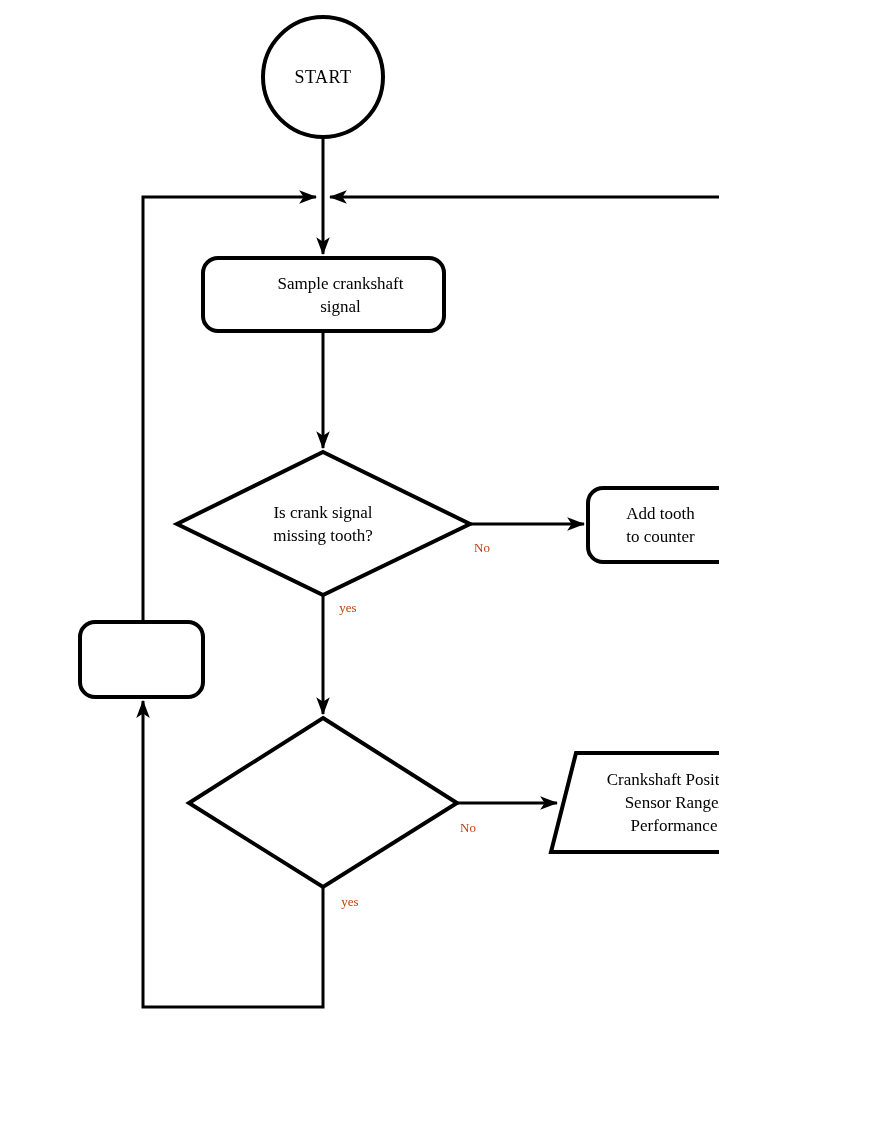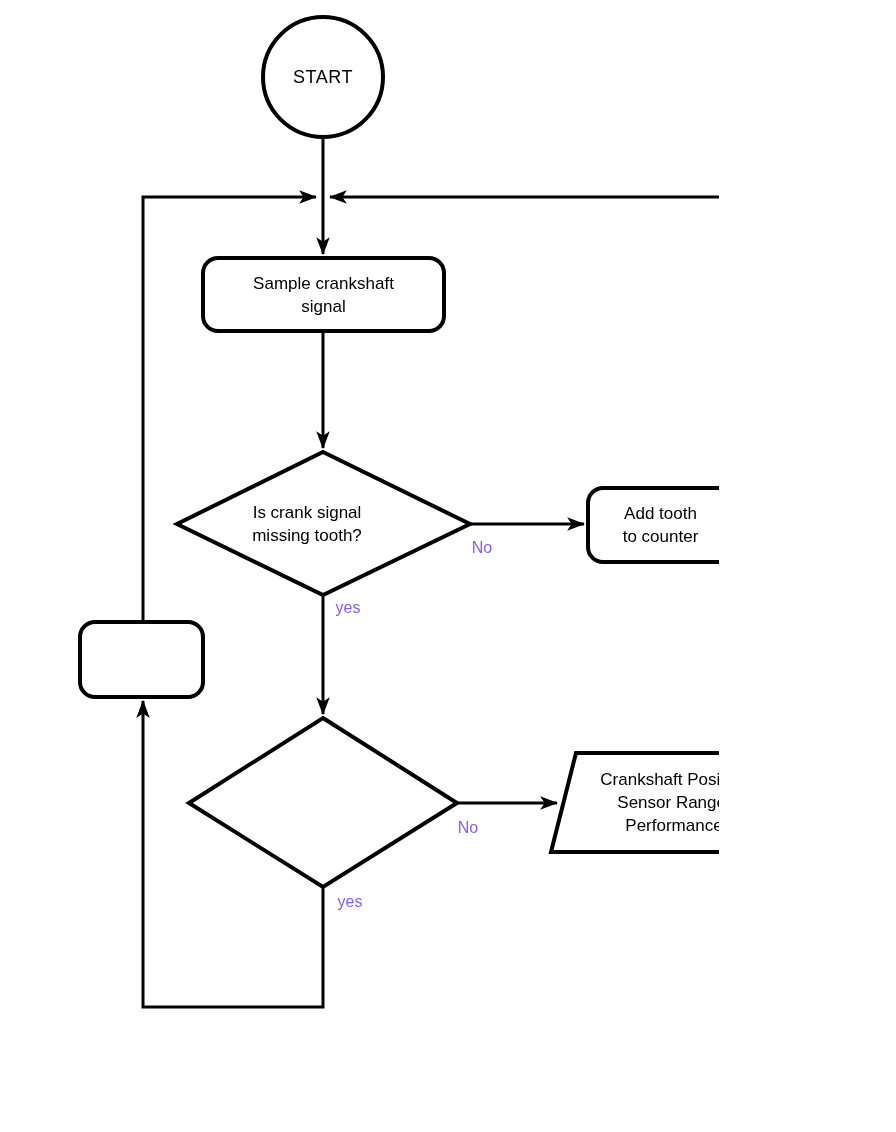--- a/index.html
+++ b/index.html
@@ -8,7 +8,7 @@
     width: 719px;
     height: 1132px;
     background: #ffffff;
-    font-family: Liberation Sans, sans-serif;
+    font-family: Liberation Serif, serif;
     color: #000000;
     overflow: hidden;
   }

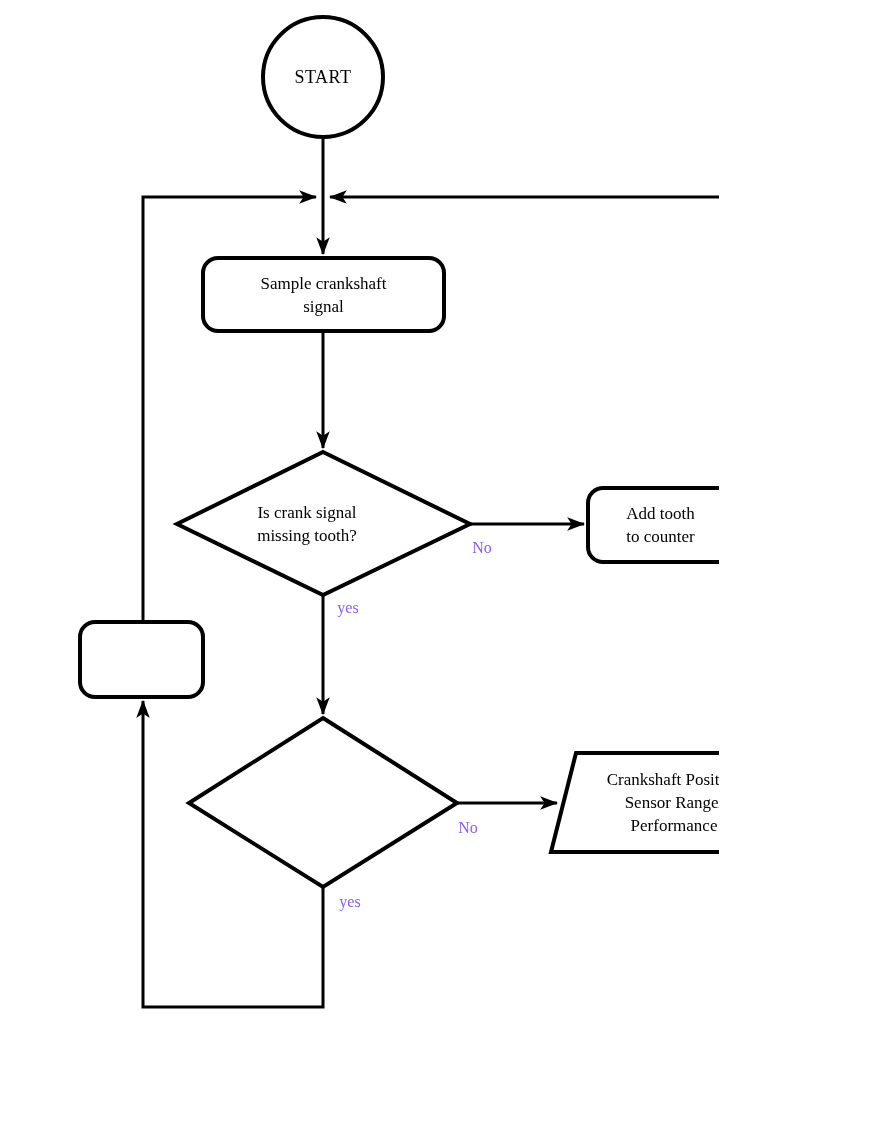--- a/index.html
+++ b/index.html
@@ -67,7 +67,7 @@
 
   <div class="label start-label" style="left:263px; top:27px; width:120px; height:100px;">START</div>
 
-  <div class="label" style="left:203px; top:258px; width:241px; height:73px;">Sample crankshaft
+  <div class="label" style="left:220px; top:258px; width:241px; height:73px;">Sample crankshaft
 signal</div>
 
   <div class="label" style="left:182px; top:452px; width:250px; height:143px;">Is crank signal

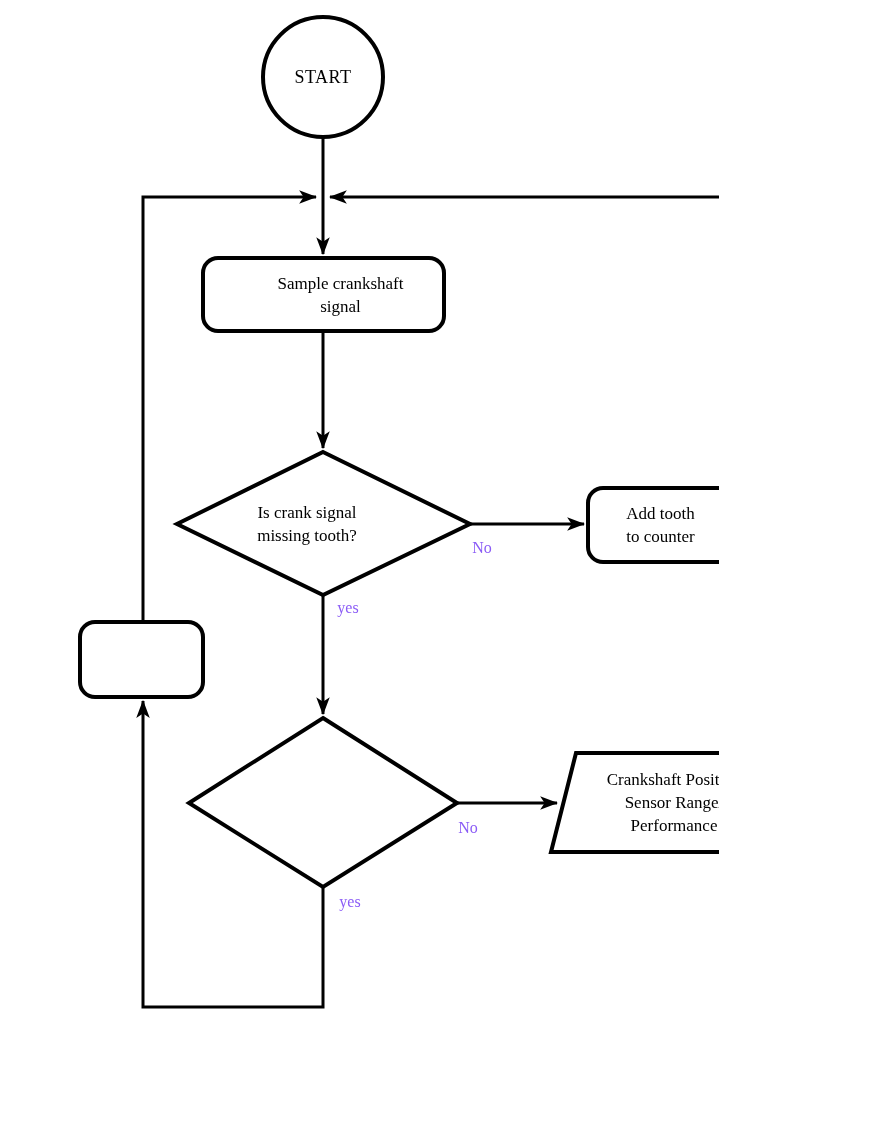--- a/index.html
+++ b/index.html
@@ -70,7 +70,7 @@
   <div class="label" style="left:220px; top:258px; width:241px; height:73px;">Sample crankshaft
 signal</div>
 
-  <div class="label" style="left:182px; top:452px; width:250px; height:143px;">Is crank signal
+  <div class="label" style="left:198px; top:452px; width:250px; height:143px;">Is crank signal
 missing tooth?</div>
 
   <div class="label" style="left:588px; top:488px; width:145px; height:74px;">Add tooth

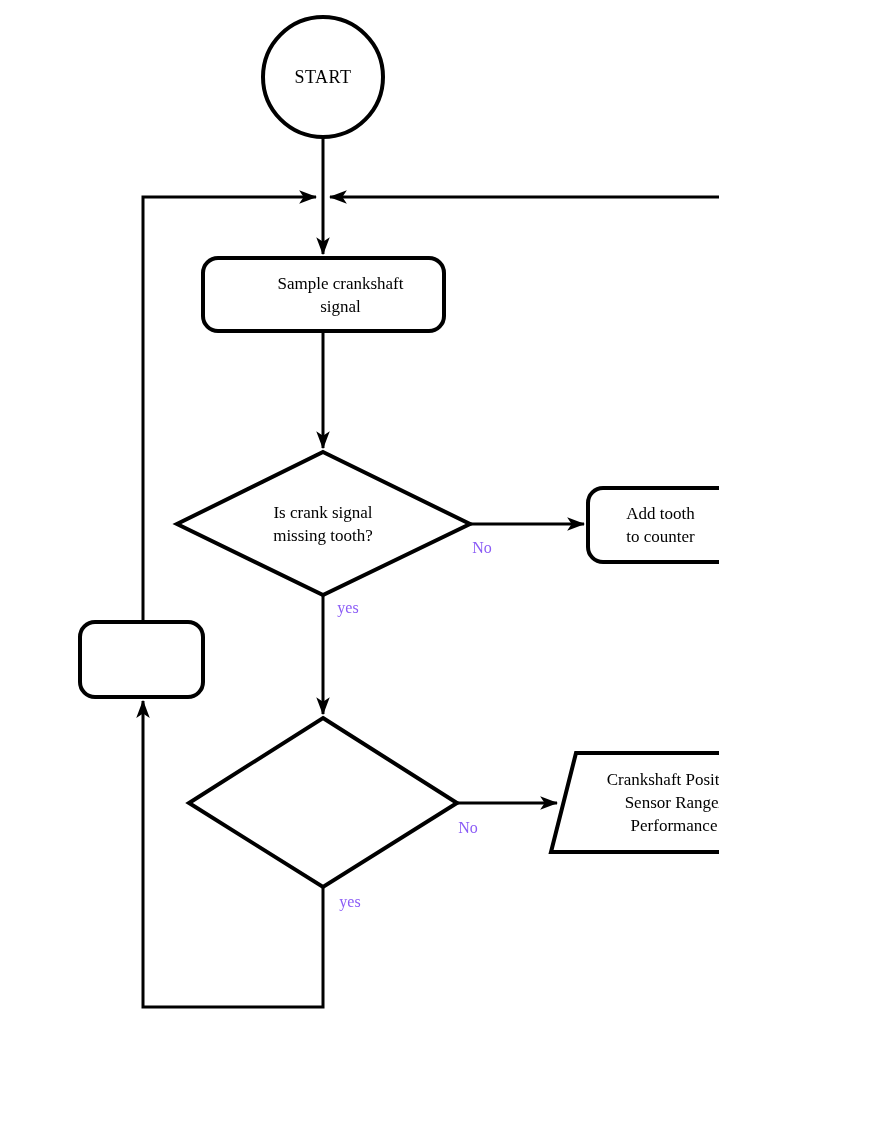--- a/index.html
+++ b/index.html
@@ -26,9 +26,9 @@
   }
   .edge-label {
     position: absolute;
-    font-size: 16px;
+    font-size: 13px;
     line-height: 20px;
-    color: #8b5cf6;
+    color: #c2410c;
     display: flex;
     align-items: center;
     justify-content: center;

